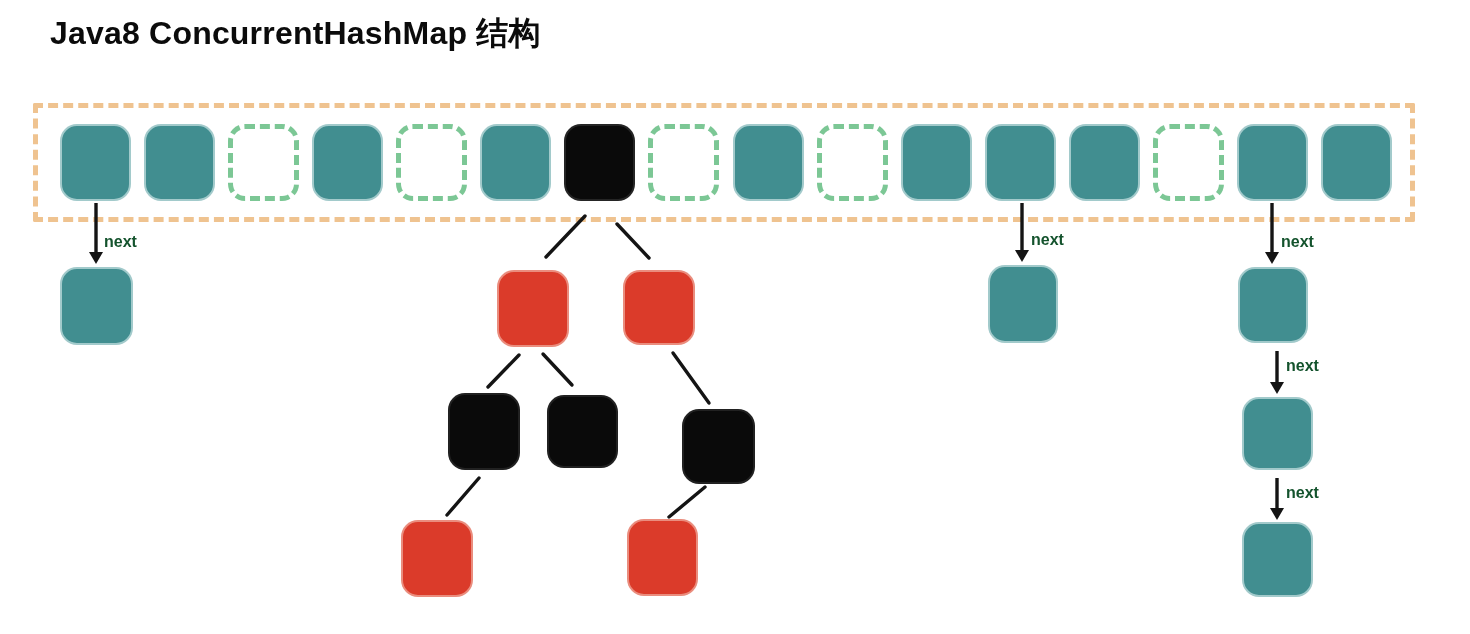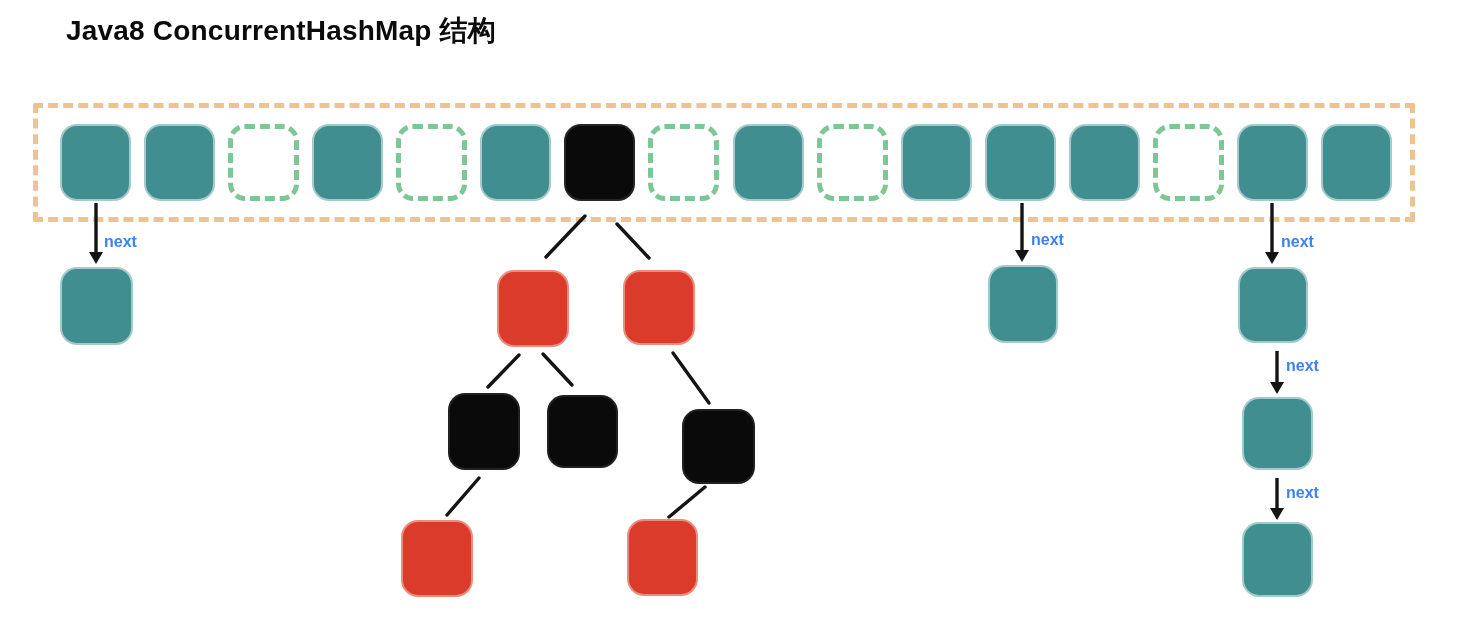--- a/index.html
+++ b/index.html
@@ -19,10 +19,10 @@
   }
   .page-title {
     position: absolute;
-    left: 66px;
+    left: 50px;
     top: 12px;
     margin: 0;
-    font-size: 28px;
+    font-size: 32px;
     font-weight: 700;
     color: #0b0b0b;
     letter-spacing: 0.2px;

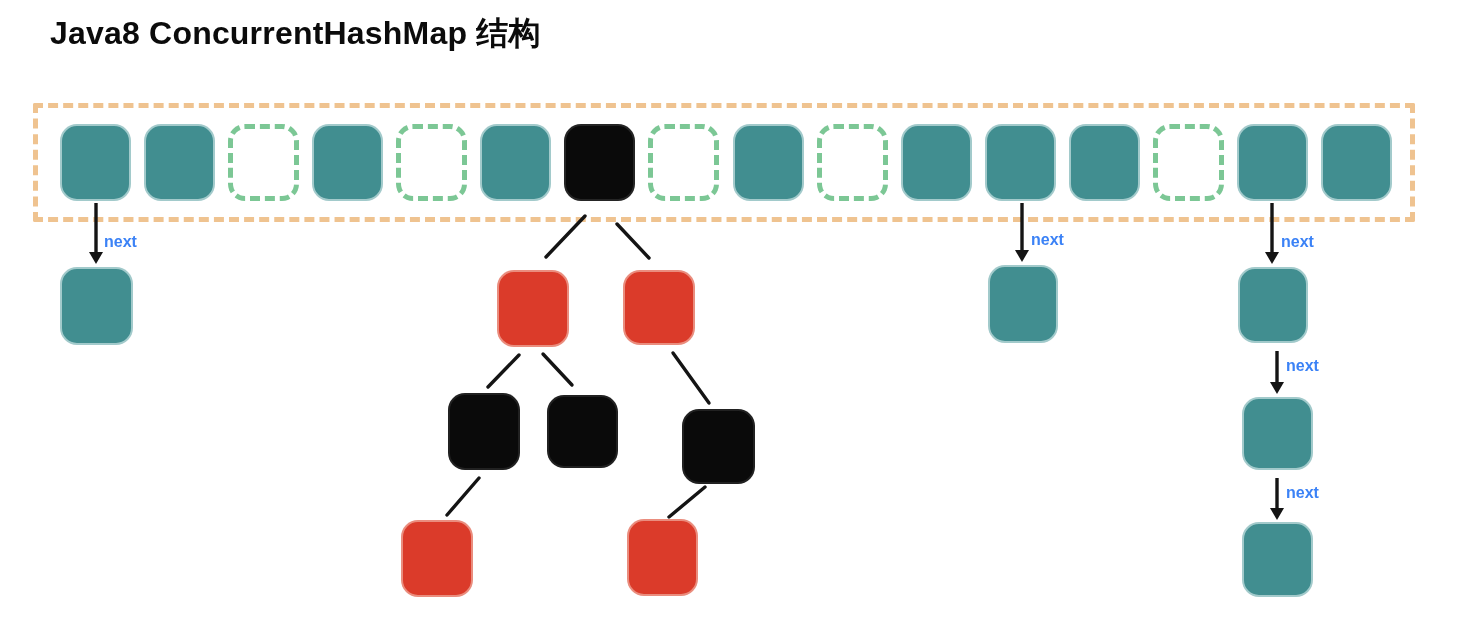--- a/index.html
+++ b/index.html
@@ -90,7 +90,7 @@
     position: absolute;
     font-size: 16px;
     font-weight: 700;
-    color: #3b82f6;
+    color: #14532d;
     line-height: 1;
     white-space: nowrap;
   }

